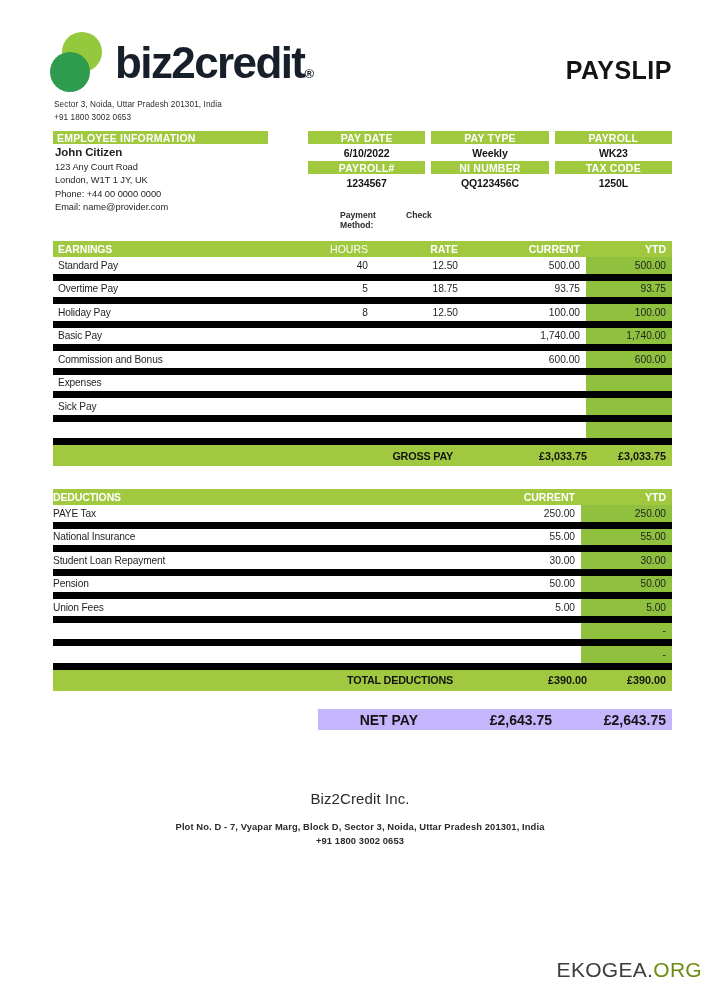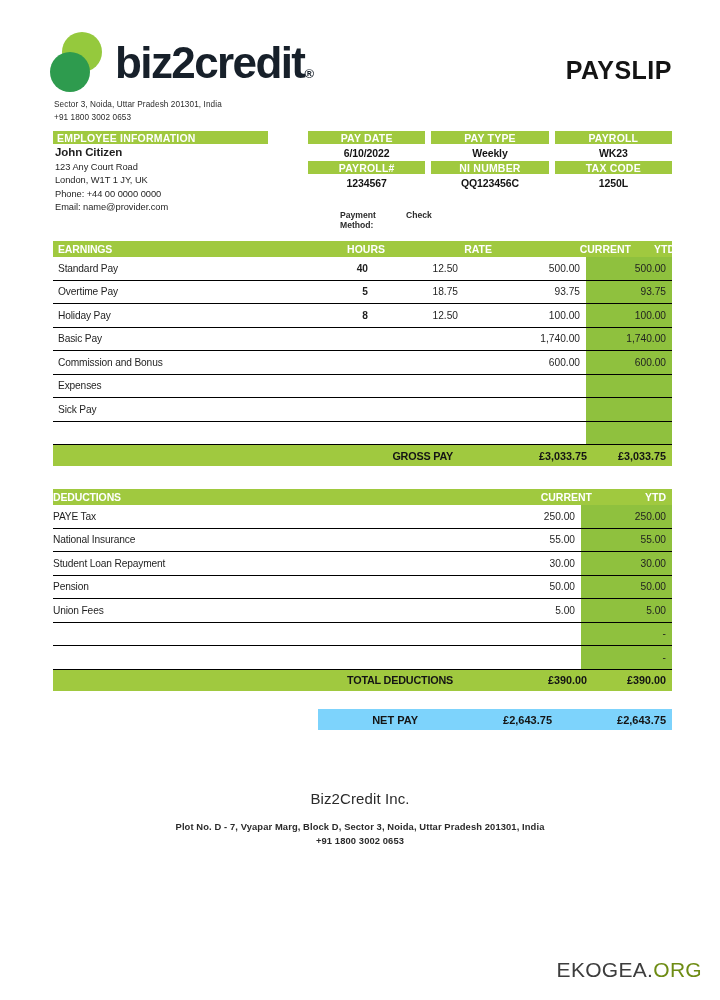--- a/index.html
+++ b/index.html
@@ -195,7 +195,6 @@
     font-weight: bold;
     font-size: 10.5px;
     align-items: center;
-    gap: 17px;
   }
   .tbody-row {
     height: 23.5px;

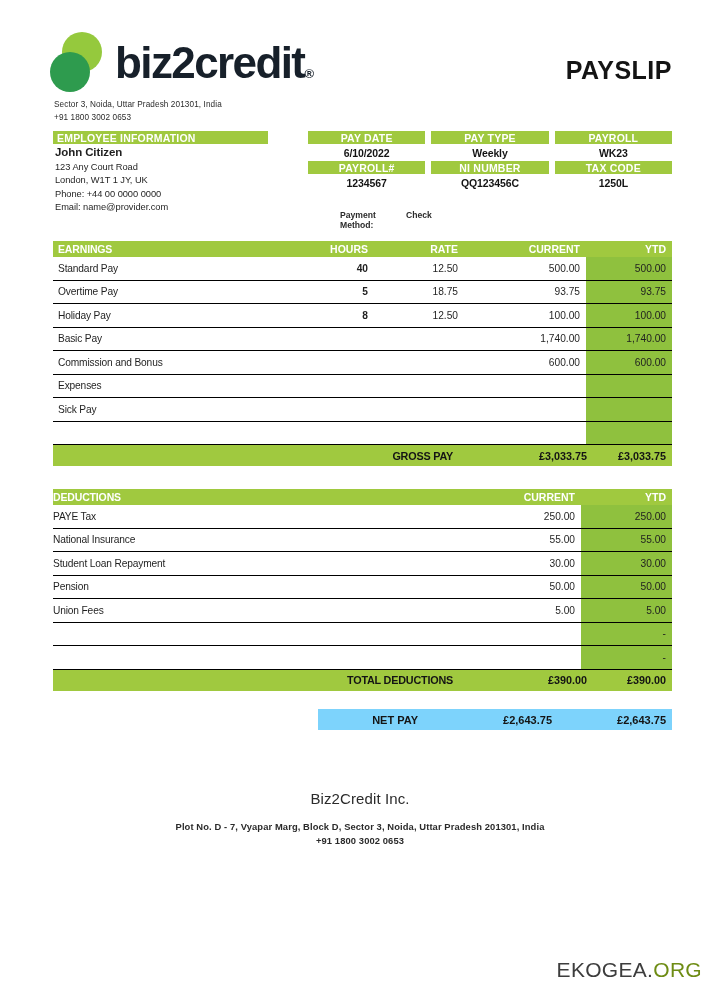--- a/index.html
+++ b/index.html
@@ -206,7 +206,7 @@
   }
   .tbody-row.first { border-top: none; }
   .c-desc   { flex: 0 0 205px; padding-left: 5px; text-align: left; letter-spacing: -0.15px; }
-  .c-hours  { flex: 0 0 105px; text-align: right; font-weight: bold; }
+  .c-hours  { flex: 0 0 105px; text-align: right; font-weight: normal; }
   .c-rate   { flex: 0 0 90px;  text-align: right; }
   .c-cur    { flex: 0 0 122px; text-align: right; padding-right: 6px; }
   .c-ytd    { flex: 1 1 auto;  text-align: right; padding-right: 6px;

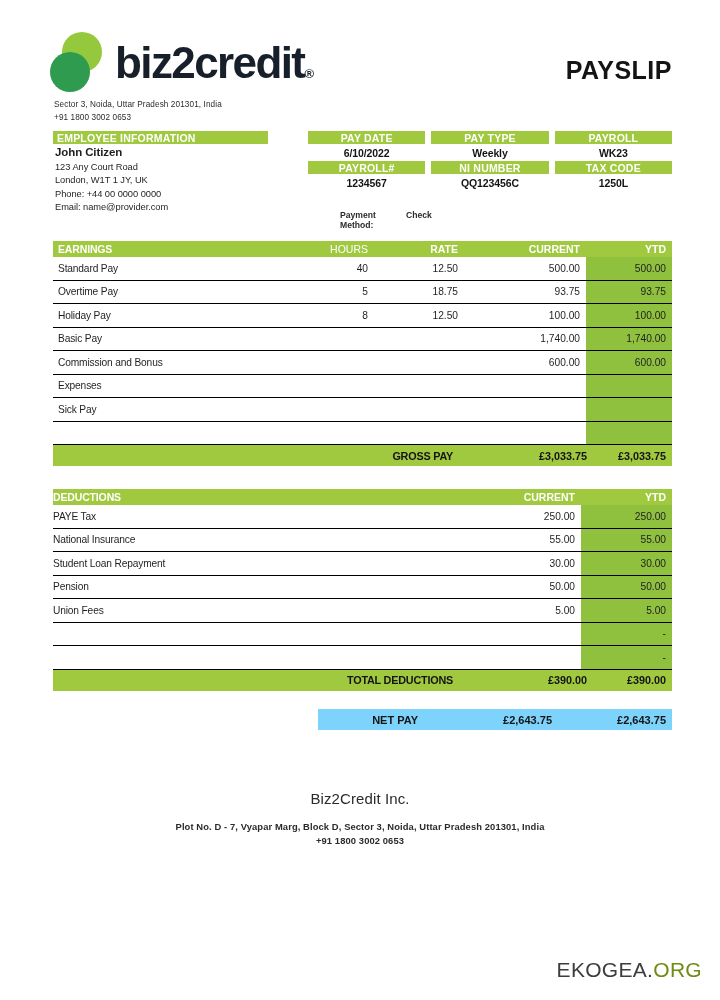--- a/index.html
+++ b/index.html
@@ -201,7 +201,7 @@
     align-items: center;
     font-size: 10.2px;
     color: #1f1f1f;
-    border-bottom: 1px solid #000000;
+    border-bottom: 7px solid #000000;
     background: #ffffff;
   }
   .tbody-row.first { border-top: none; }

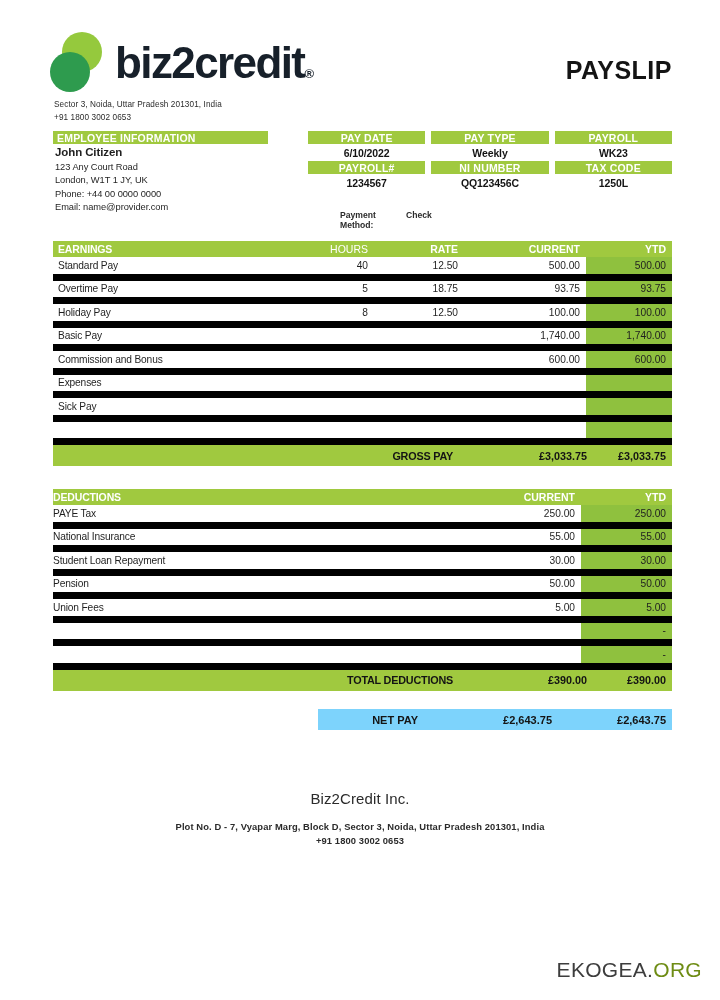--- a/index.html
+++ b/index.html
@@ -239,10 +239,10 @@
     left: 318px;
     width: 354px;
     height: 21px;
-    background: #7dd3fc;
-    display: flex;
-    align-items: center;
-    font-size: 11px;
+    background: #c4b5fd;
+    display: flex;
+    align-items: center;
+    font-size: 14px;
     font-weight: bold;
     color: #141414;
   }

